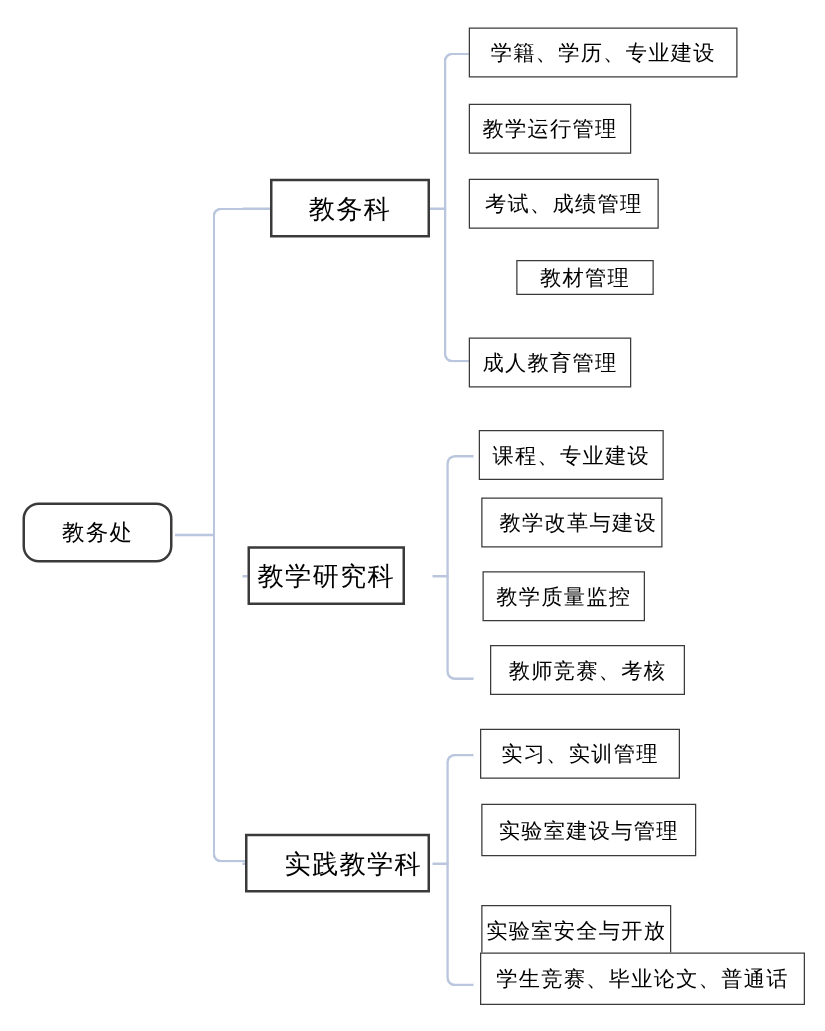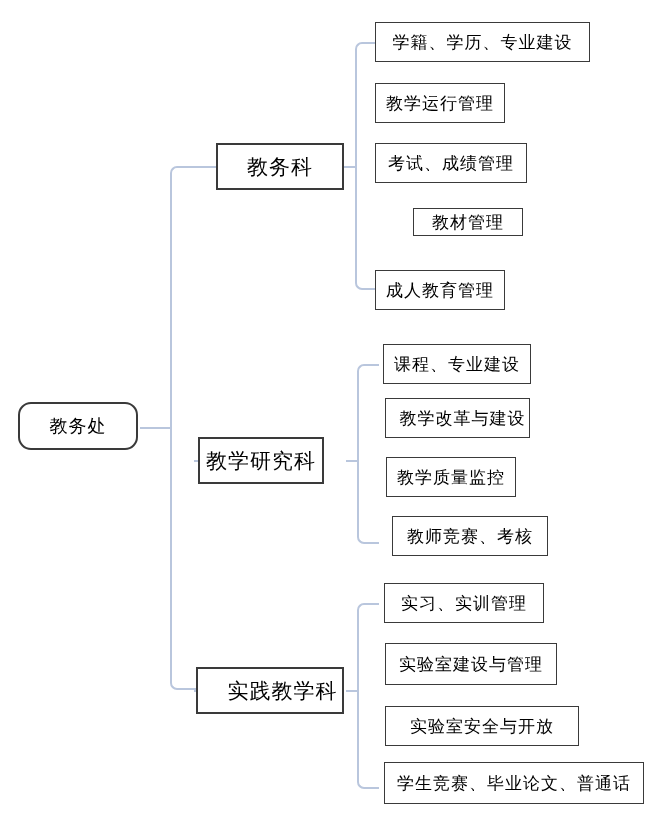--- a/index.html
+++ b/index.html
@@ -133,7 +133,7 @@
   <div class="node leaf" style="left:385px; top:643px; width:172px; height:42px;">
     <span>实验室建设与管理</span>
   </div>
-  <div class="node leaf" style="left:385px; top:706px; width:194px; height:40px;">
+  <div class="node leaf" style="left:385px; top:724px; width:152px; height:40px;">
     <span>实验室安全与开放</span>
   </div>
   <div class="node leaf" style="left:384px; top:762px; width:260px; height:42px;">

